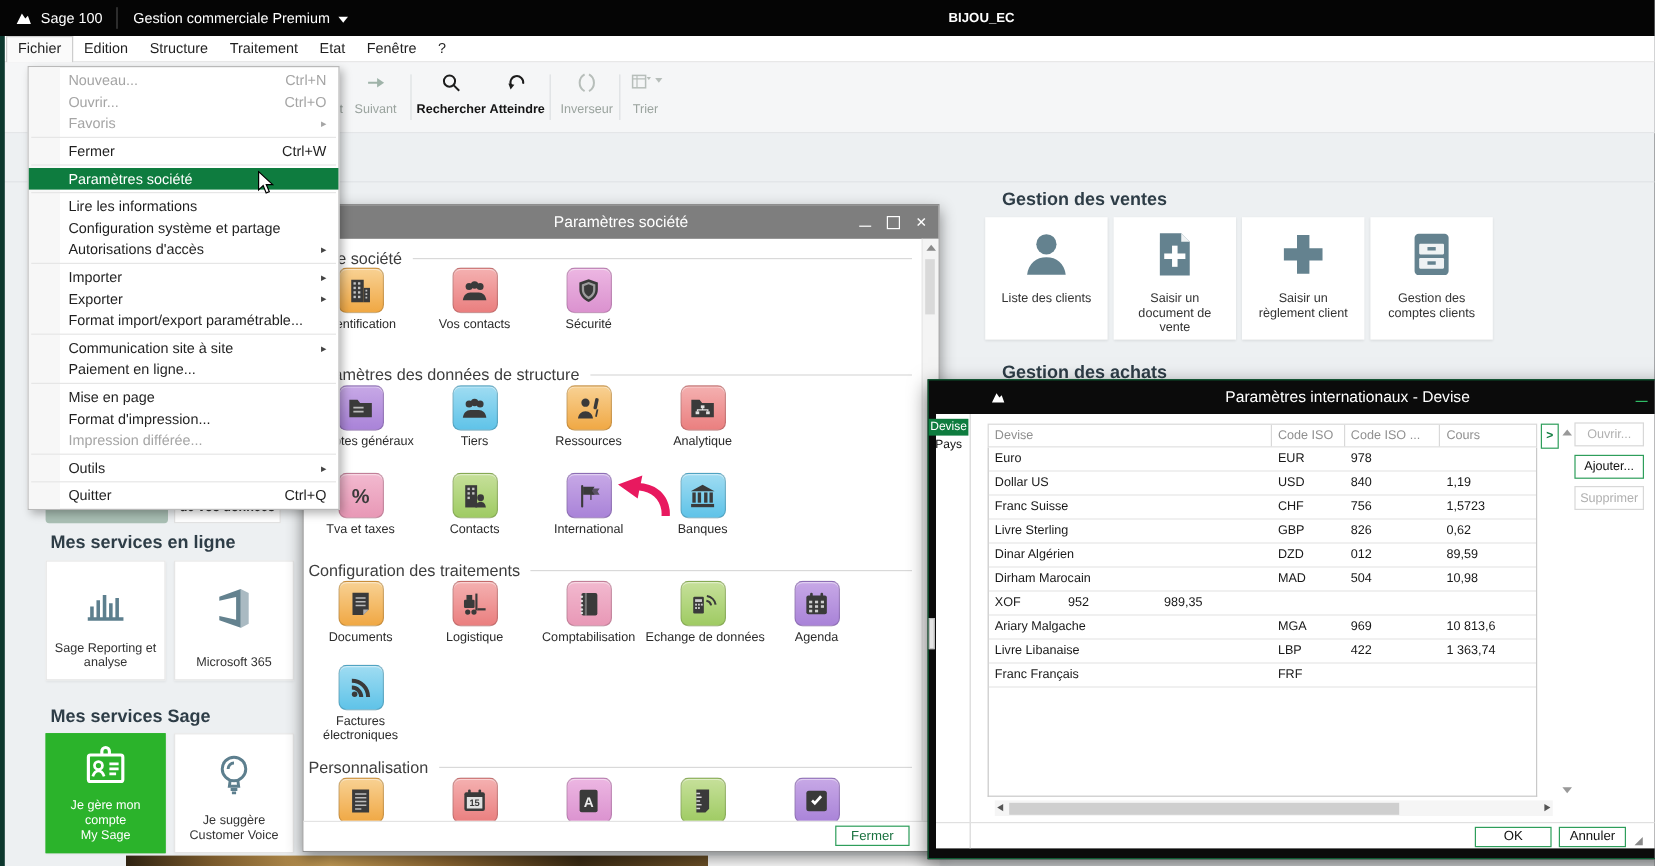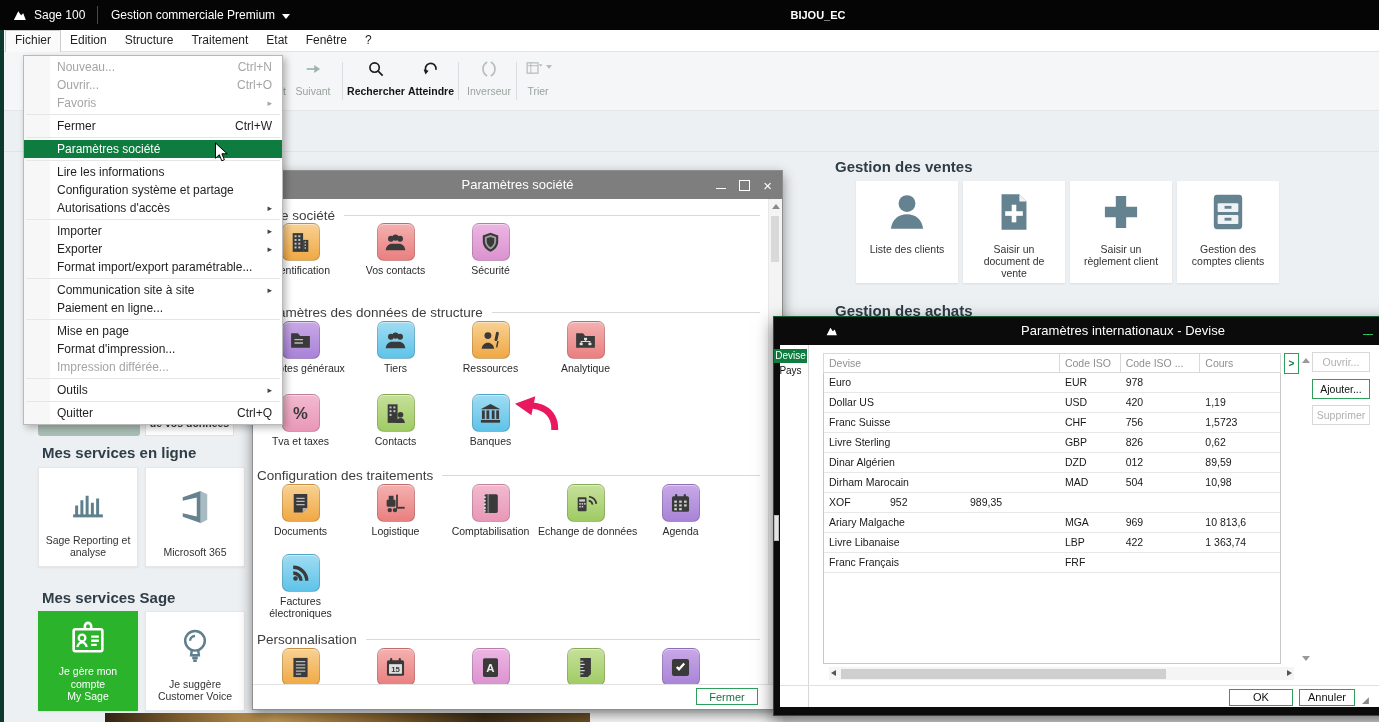--- a/index.html
+++ b/index.html
@@ -57,7 +57,7 @@
   
   #h-ventes{position:absolute;left:835px;top:158px;font-size:15px;font-weight:bold;color:#2e3d47;}
   #h-achats{position:absolute;left:835px;top:302px;font-size:15px;font-weight:bold;color:#2e3d47;z-index:5;}
-  #tiles-sales{left:844px;top:181px;gap:5px;padding-left:12px;}
+  #tiles-sales{left:809px;top:181px;gap:5px;padding-left:12px;}
   .vtile{width:102px;height:102px;background:#fff;box-shadow:0 1px 2px rgba(0,0,0,.08);display:flex;flex-direction:column;align-items:center;}
   .vtile .sic{height:62px;display:flex;align-items:center;justify-content:center;}
   .vtile .sic svg{width:46px;height:46px;}

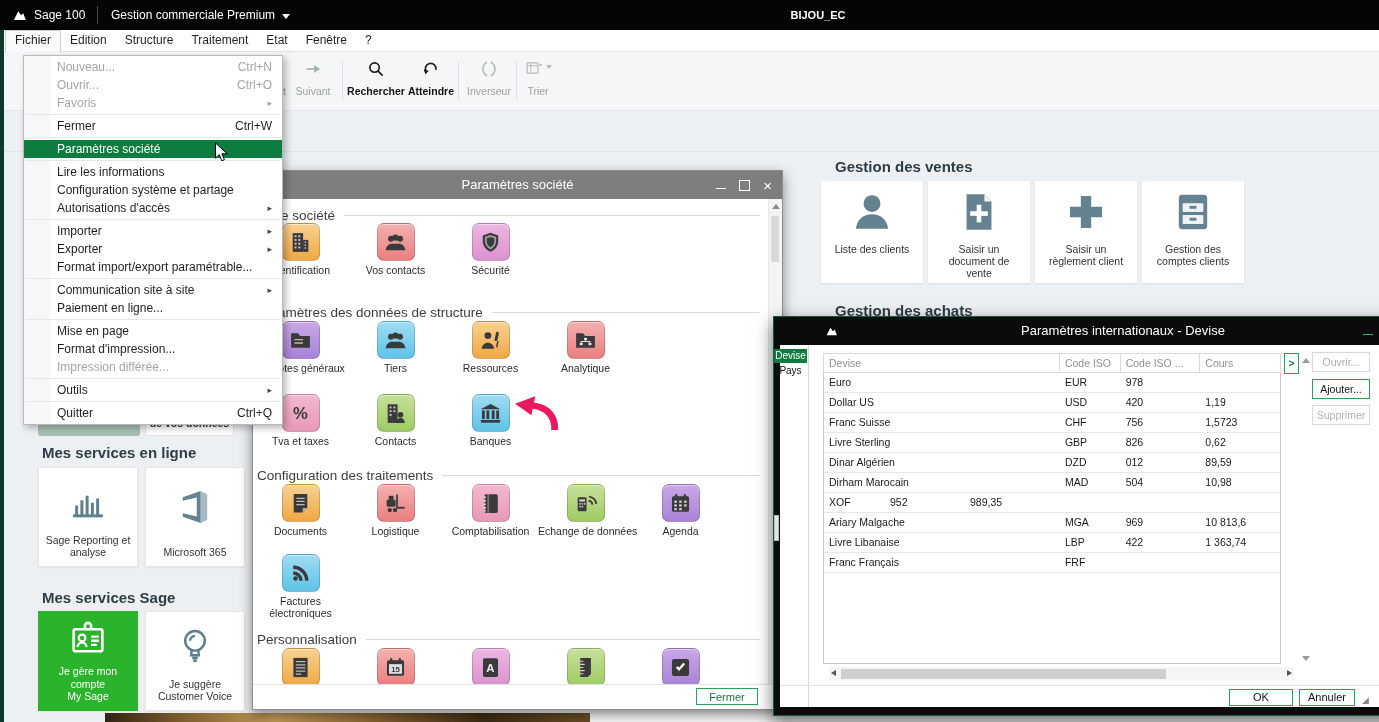--- a/index.html
+++ b/index.html
@@ -782,7 +782,7 @@
           <div class="trw">
             <div class="td w0">Dollar US</div>
             <div class="td w1">USD</div>
-            <div class="td w2 r">420</div>
+            <div class="td w2 r">840</div>
             <div class="td w3 r">1,19</div>
           </div>
           <div class="trw">

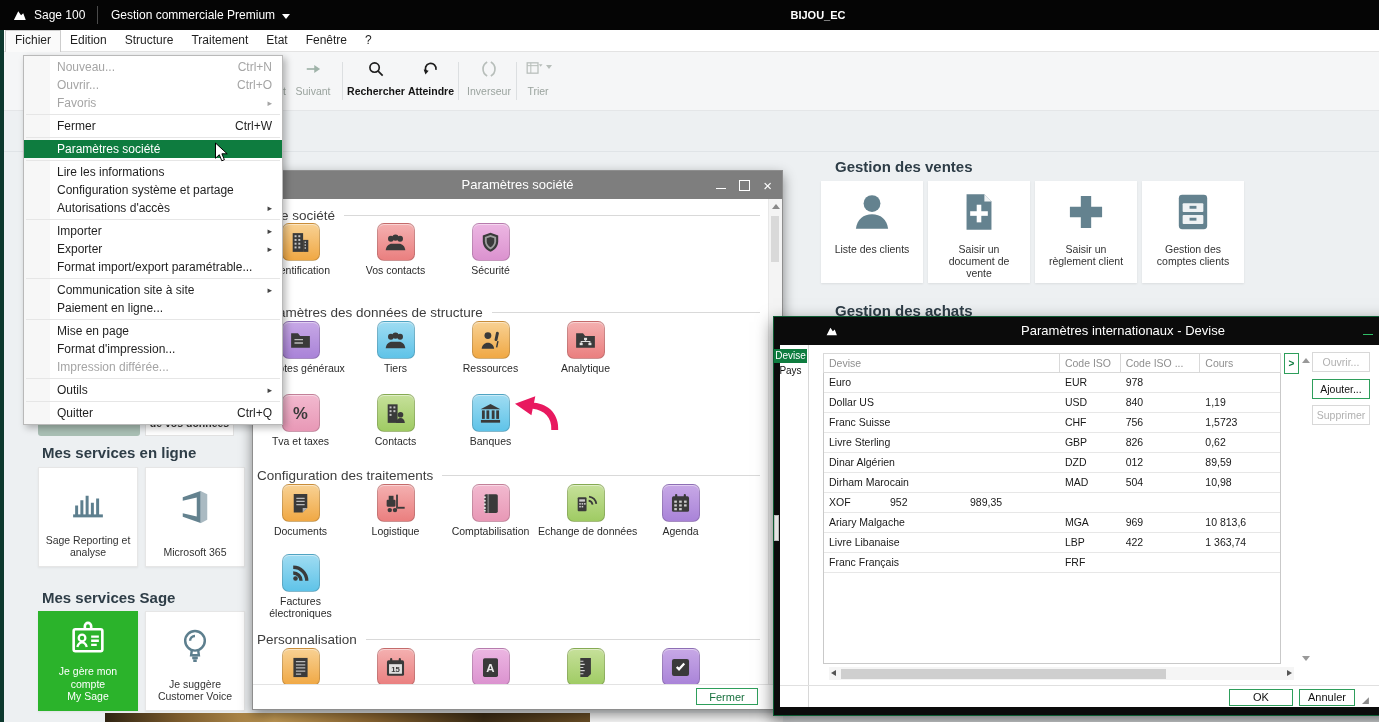--- a/index.html
+++ b/index.html
@@ -497,6 +497,17 @@
             <div class="ilbl">Contacts</div>
           </div>
           <div class="icell">
+            <div class="itile c-purple">
+              <svg viewBox="0 0 24 24">
+                <rect x="6" y="3" width="1.7" height="18" rx=".8"></rect>
+                <rect x="13.2" y="5" width="1.3" height="10" opacity=".75"></rect>
+                <path d="M14.4 5.8h6.4l-1.6 2.5 1.6 2.5h-6.4z" opacity=".75"></path>
+                <path d="M7.6 4.4h9.2l-2.2 3.2 2.2 3.2H7.6z"></path>
+              </svg>
+            </div>
+            <div class="ilbl">International</div>
+          </div>
+          <div class="icell">
             <div class="itile c-blue">
               <svg viewBox="0 0 24 24">
                 <path d="M12 2.8L21.5 8h-19z"></path>

